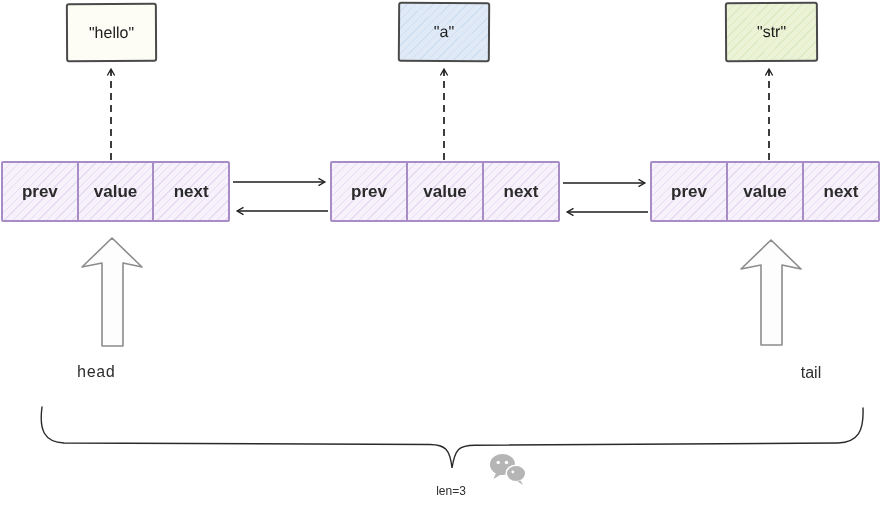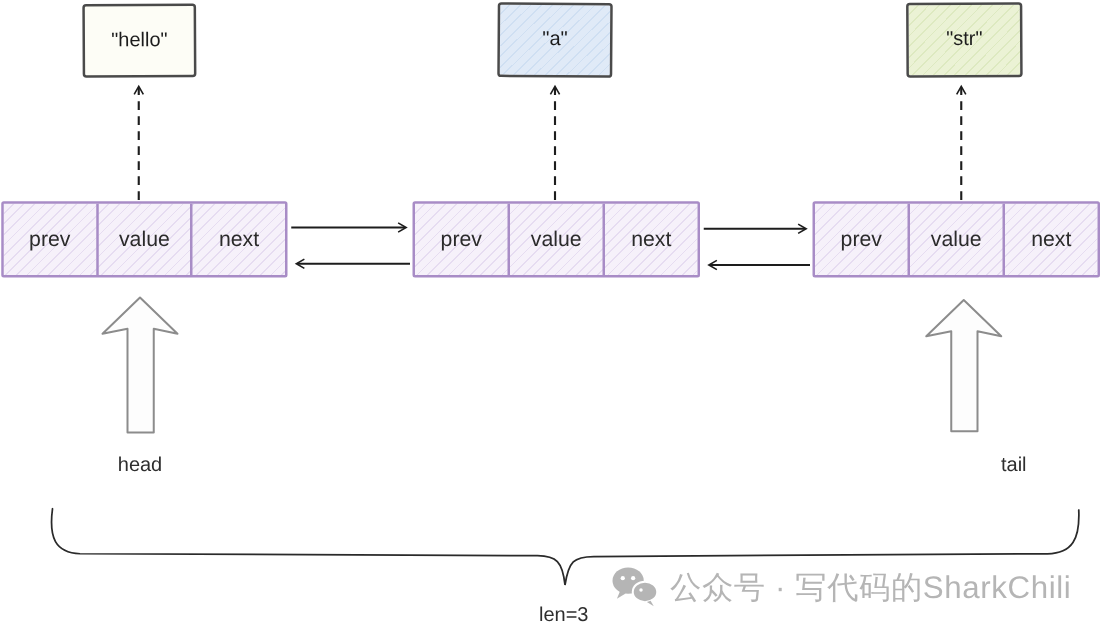--- a/index.html
+++ b/index.html
@@ -48,6 +48,7 @@
     background:repeating-linear-gradient(135deg,
       var(--node-bg) 0px, var(--node-bg) 5px,
       var(--node-hatch) 5px, var(--node-hatch) 6px);
+    font-weight:bold;
   }
   .node-1{left:1px;width:229px;}
   .node-2{left:330px;}

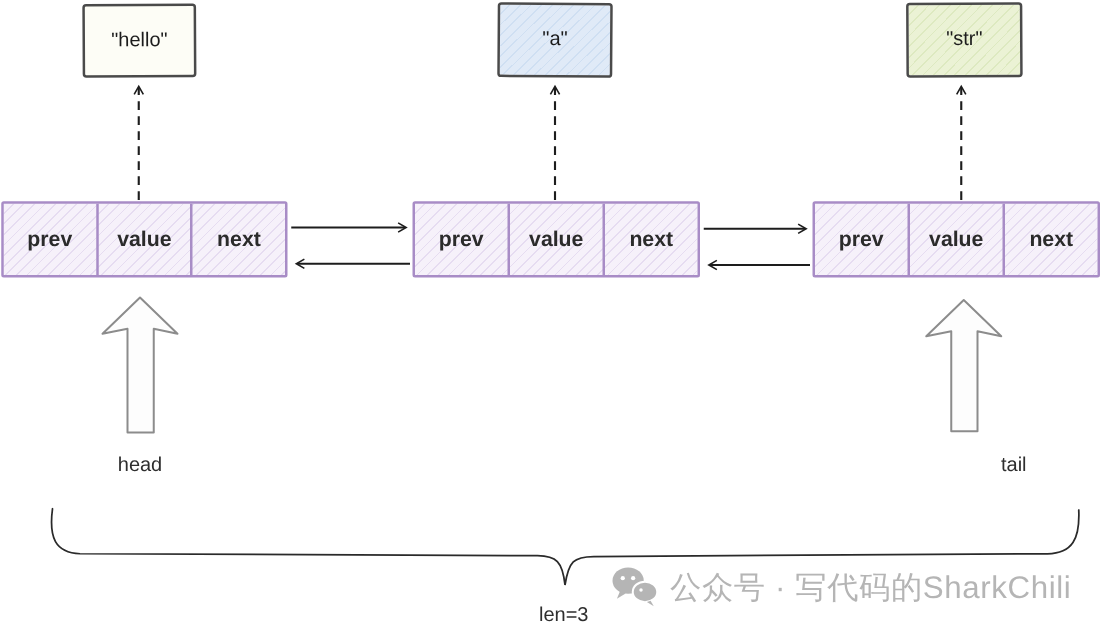--- a/index.html
+++ b/index.html
@@ -68,7 +68,7 @@
     font-size:16px;color:var(--label-text);
     white-space:nowrap;
   }
-  .head-label{left:112px;top:364px;}
+  .head-label{left:96px;top:364px;font-family:Liberation Mono, monospace;}
   .tail-label{left:771px;top:364px;margin-left:40px;}
   .len-label{left:451px;top:484px;position:absolute;transform:translateX(-50%);
     font-size:16px;color:var(--label-text);white-space:nowrap;}

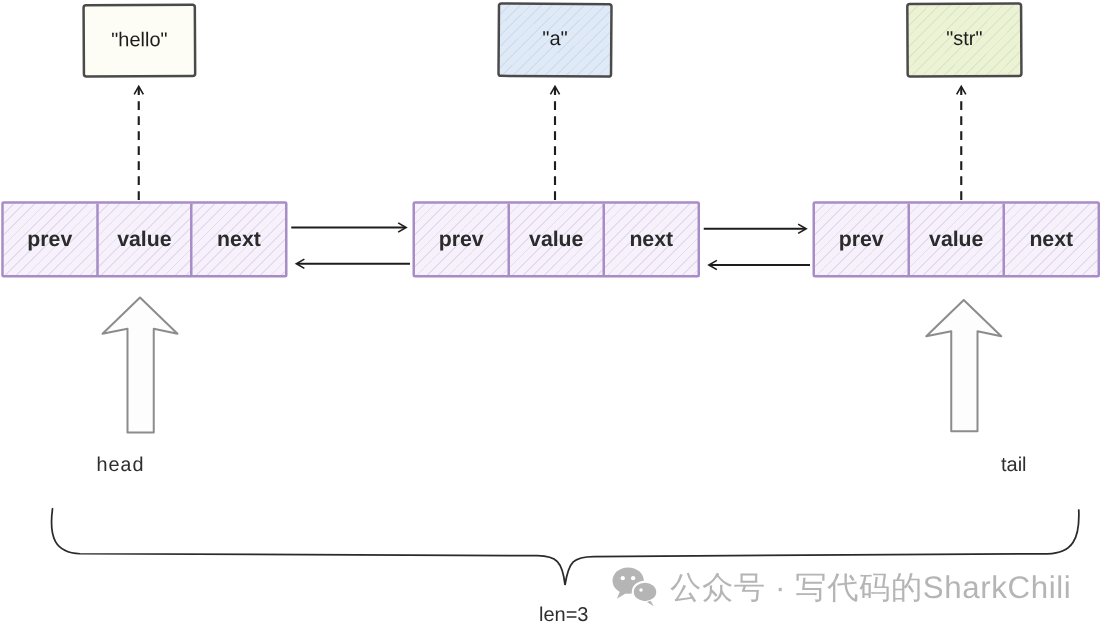--- a/index.html
+++ b/index.html
@@ -152,7 +152,6 @@
       <circle cx="23.8" cy="20" r="1.4" fill="#ffffff"></circle>
       <circle cx="30“" cy="20" r="1.4" fill="#ffffff"></circle>
     </svg>
-    <span>公众号 · 写代码的SharkChili</span>
   </div>
 
 </div>

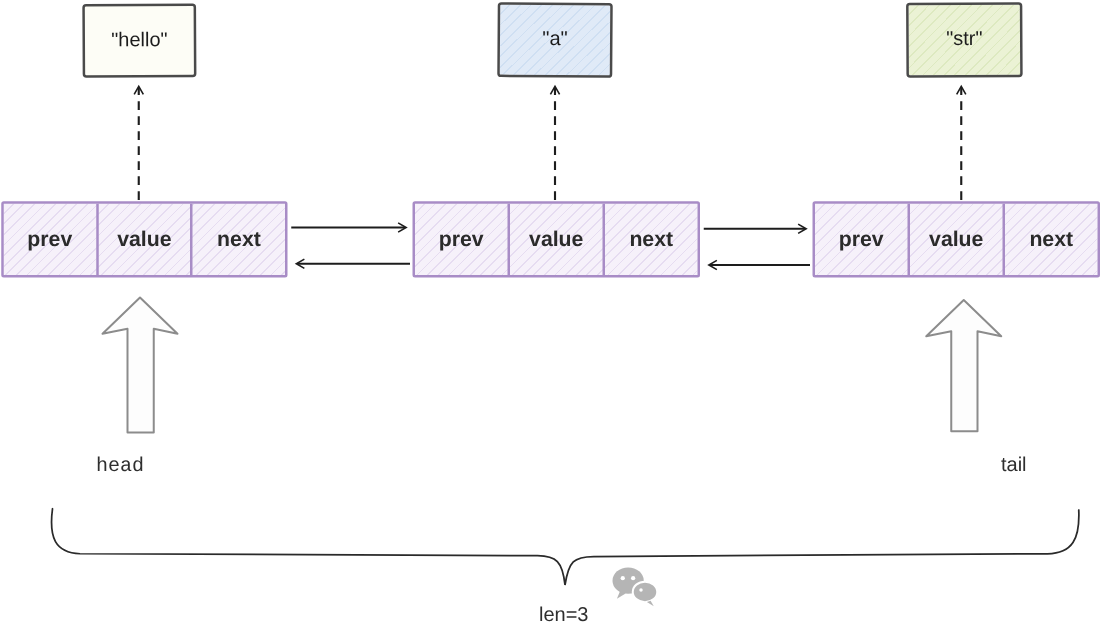--- a/index.html
+++ b/index.html
@@ -71,7 +71,7 @@
   .head-label{left:96px;top:364px;font-family:Liberation Mono, monospace;}
   .tail-label{left:771px;top:364px;margin-left:40px;}
   .len-label{left:451px;top:484px;position:absolute;transform:translateX(-50%);
-    font-size:16px;color:var(--label-text);white-space:nowrap;}
+    font-size:12px;color:var(--label-text);white-space:nowrap;}
   
   .watermark{
     position:absolute;left:489px;top:452px;

